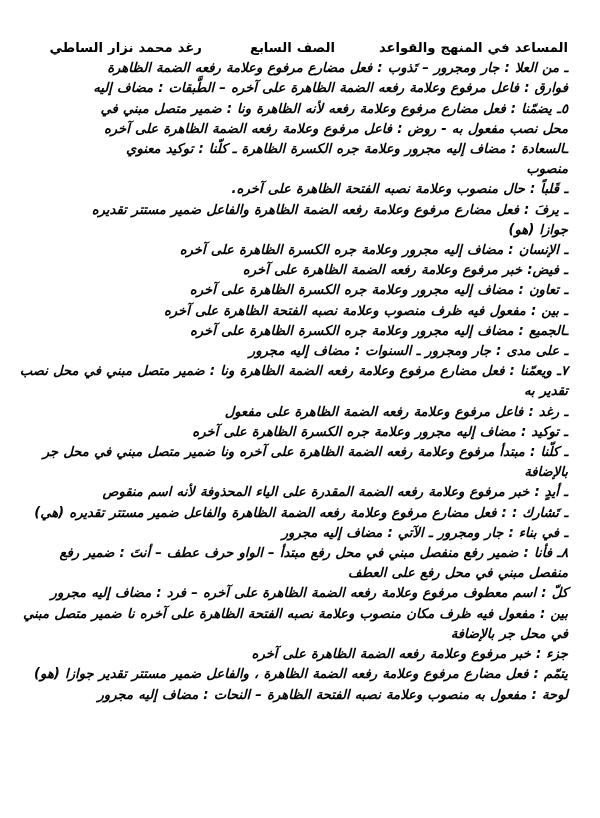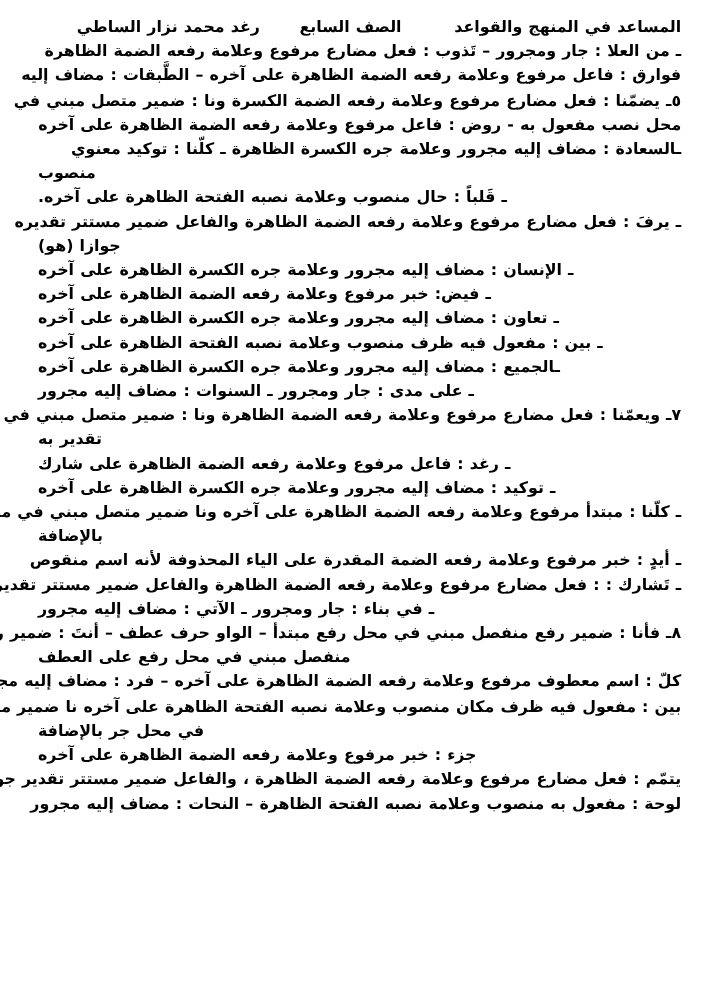--- a/index.html
+++ b/index.html
@@ -49,7 +49,7 @@
     white-space: nowrap;
   }
   .header-seg-title { margin-left: 44px; }
-  .header-seg-grade { margin-left: 33px; }
+  .header-seg-grade { margin-left: 48px; }
   .header-seg-name  { margin-left: 16px; }
 
   

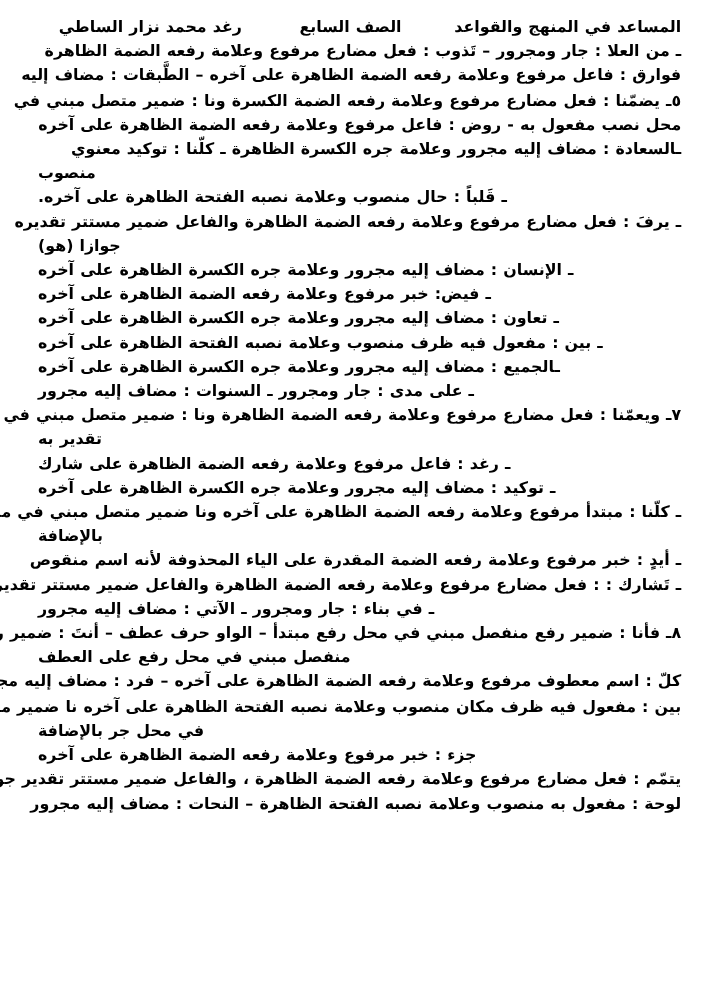--- a/index.html
+++ b/index.html
@@ -48,7 +48,7 @@
     margin-bottom: 0px;
     white-space: nowrap;
   }
-  .header-seg-title { margin-left: 44px; }
+  .header-seg-title { margin-left: 44px; margin-top: 24px; }
   .header-seg-grade { margin-left: 48px; }
   .header-seg-name  { margin-left: 16px; }
 

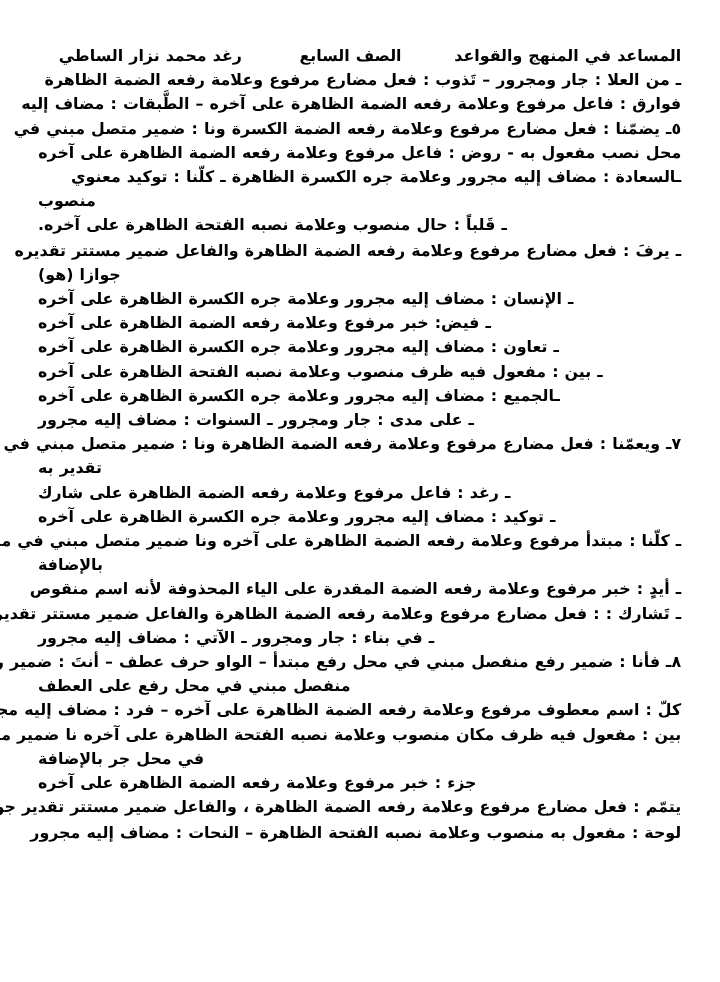--- a/index.html
+++ b/index.html
@@ -55,6 +55,7 @@
   
   .line {
     white-space: nowrap;
+    font-style: italic;
   }
 
   .align-right  { text-align: right; }

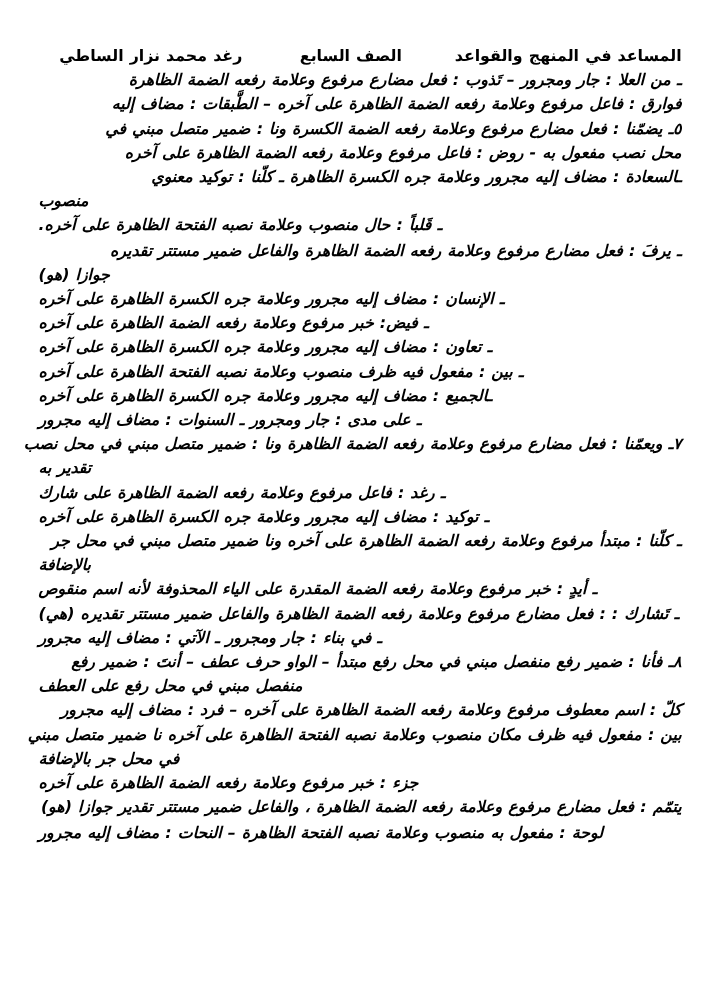--- a/index.html
+++ b/index.html
@@ -76,7 +76,7 @@
 
     <div class="line align-right">ـ من العلا : جار ومجرور – تَذوب : فعل مضارع مرفوع وعلامة رفعه الضمة الظاهرة</div>
     <div class="line align-right">فوارق : فاعل مرفوع وعلامة رفعه الضمة الظاهرة على آخره – الطَّبقات : مضاف إليه</div>
-    <div class="line align-right">٥ـ يضمّنا : فعل مضارع مرفوع وعلامة رفعه الضمة الكسرة ونا : ضمير متصل مبني في</div>
+    <div class="line align-right">٥ـ يضمّنا : فعل مضارع مرفوع وعلامة رفعه لأنه الظاهرة ونا : ضمير متصل مبني في</div>
     <div class="line align-right">محل نصب مفعول به  - روض : فاعل مرفوع وعلامة رفعه الضمة الظاهرة على آخره</div>
     <div class="line align-right">ـالسعادة : مضاف إليه مجرور وعلامة جره الكسرة الظاهرة  ـ كلّنا : توكيد معنوي</div>
     <div class="line align-center">منصوب</div>

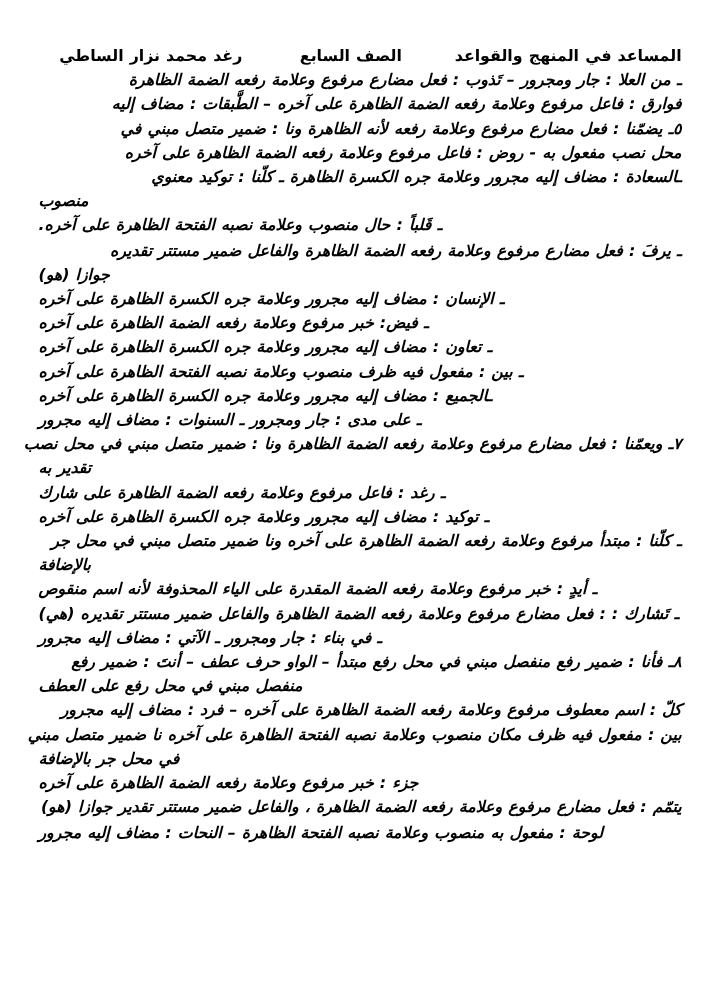--- a/index.html
+++ b/index.html
@@ -59,7 +59,7 @@
   }
 
   .align-right  { text-align: right; }
-  .align-center { text-align: left; }
+  .align-center { text-align: right; }
 </style>
 </head>
 <body>

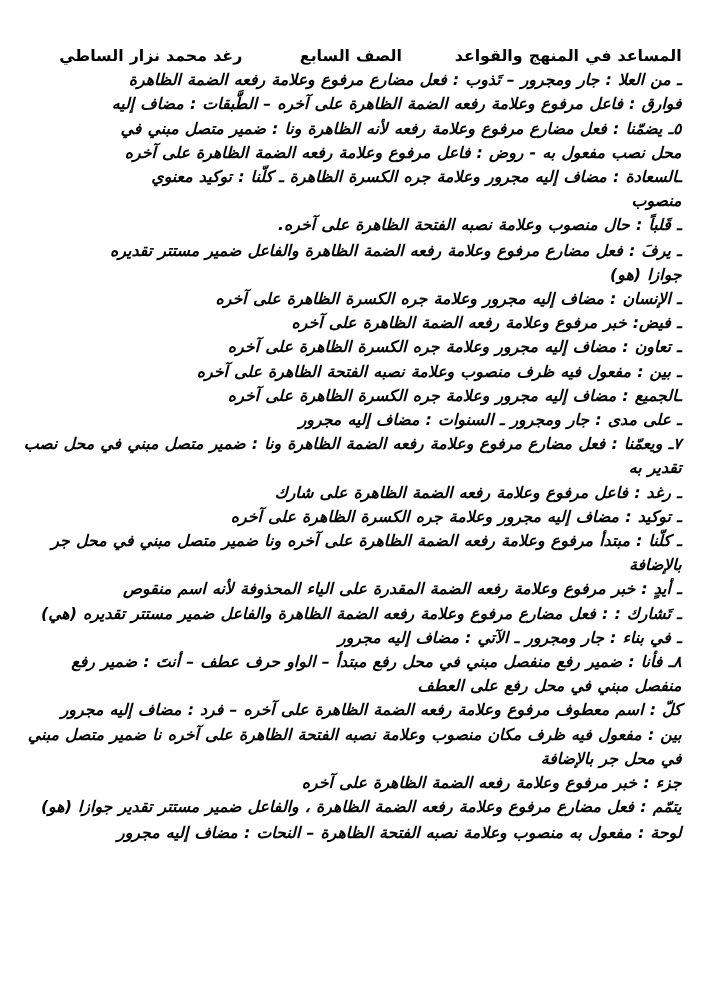--- a/index.html
+++ b/index.html
@@ -91,7 +91,7 @@
     <div class="line align-center">ـ على مدى : جار ومجرور  ـ السنوات : مضاف إليه مجرور</div>
     <div class="line align-right">٧ـ ويعمّنا : فعل مضارع مرفوع وعلامة رفعه الضمة الظاهرة ونا : ضمير متصل مبني في محل نصب</div>
     <div class="line align-center">تقدير به</div>
-    <div class="line align-center">ـ رغد : فاعل مرفوع وعلامة رفعه الضمة الظاهرة على شارك</div>
+    <div class="line align-center">ـ رغد : فاعل مرفوع وعلامة رفعه الضمة الظاهرة على مفعول</div>
     <div class="line align-center">ـ توكيد :   مضاف إليه مجرور وعلامة جره الكسرة الظاهرة على آخره</div>
     <div class="line align-right">ـ كلّنا : مبتدأ مرفوع وعلامة رفعه الضمة الظاهرة على آخره ونا ضمير متصل مبني في محل جر</div>
     <div class="line align-center">بالإضافة</div>

